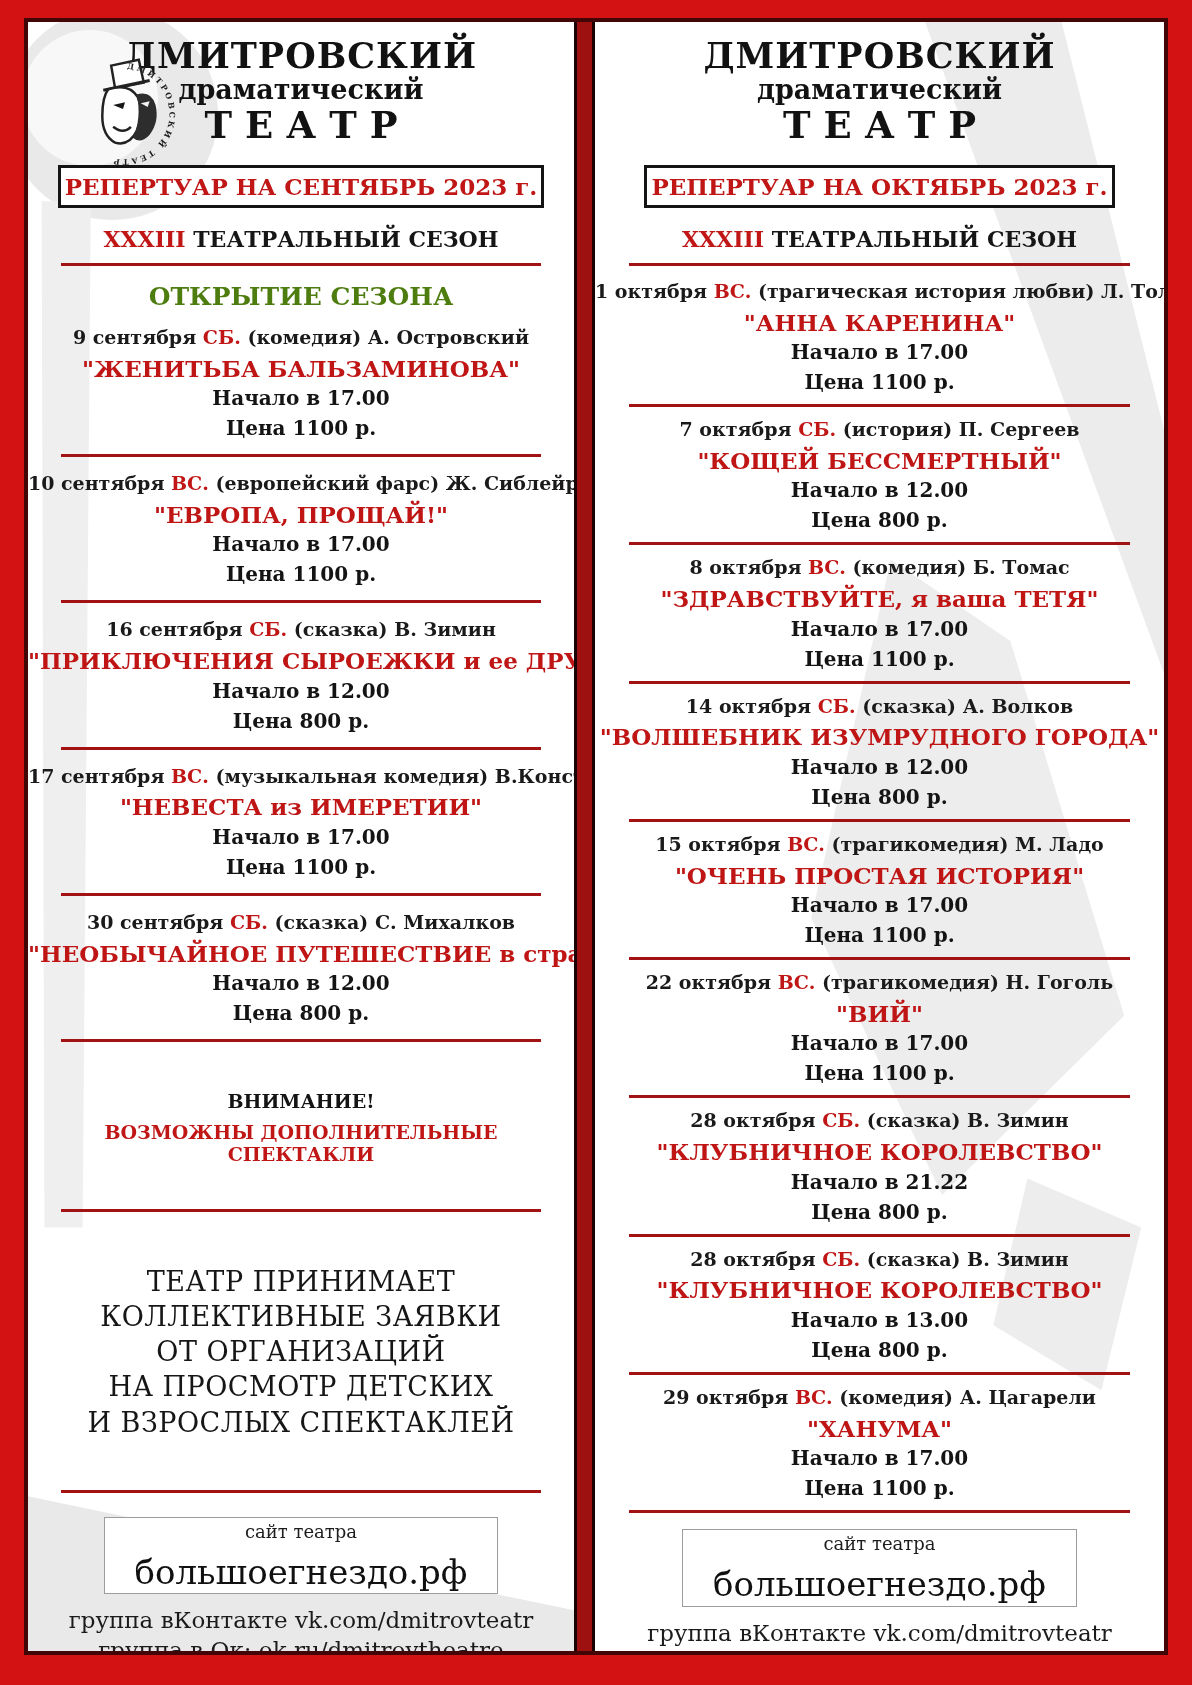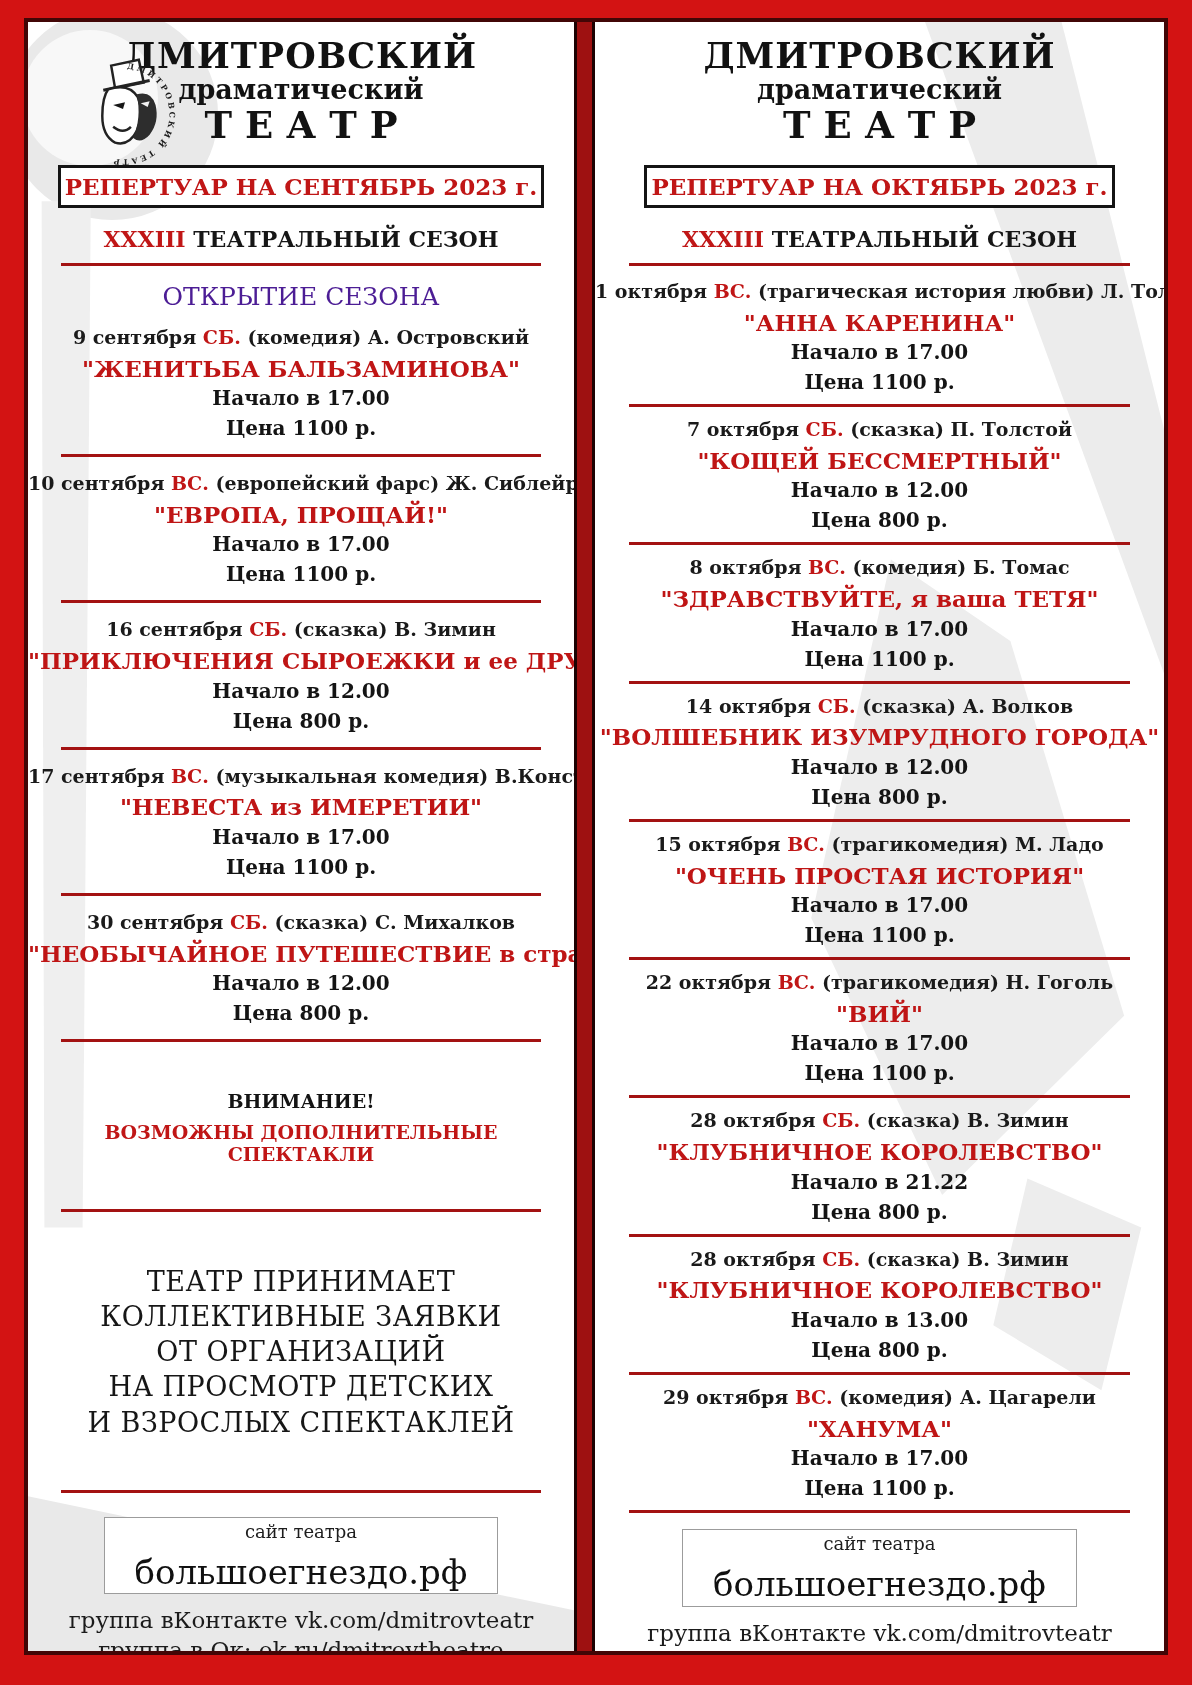--- a/index.html
+++ b/index.html
@@ -46,7 +46,7 @@
   .sep{height:3px;background:#a31212;width:88%;margin:11px auto;}
 
   
-  .opening{color:#4c1d95;font-size:25px;font-weight:normal;margin:16px 0 12px;}
+  .opening{color:#4d7c0f;font-size:25px;font-weight:bold;margin:16px 0 12px;}
   .event{padding-top:2px;}
   .ev-meta{font-size:19px;font-weight:bold;color:#1a1a1a;white-space:nowrap;line-height:1.35;}
   .ev-day{color:#c01616;}

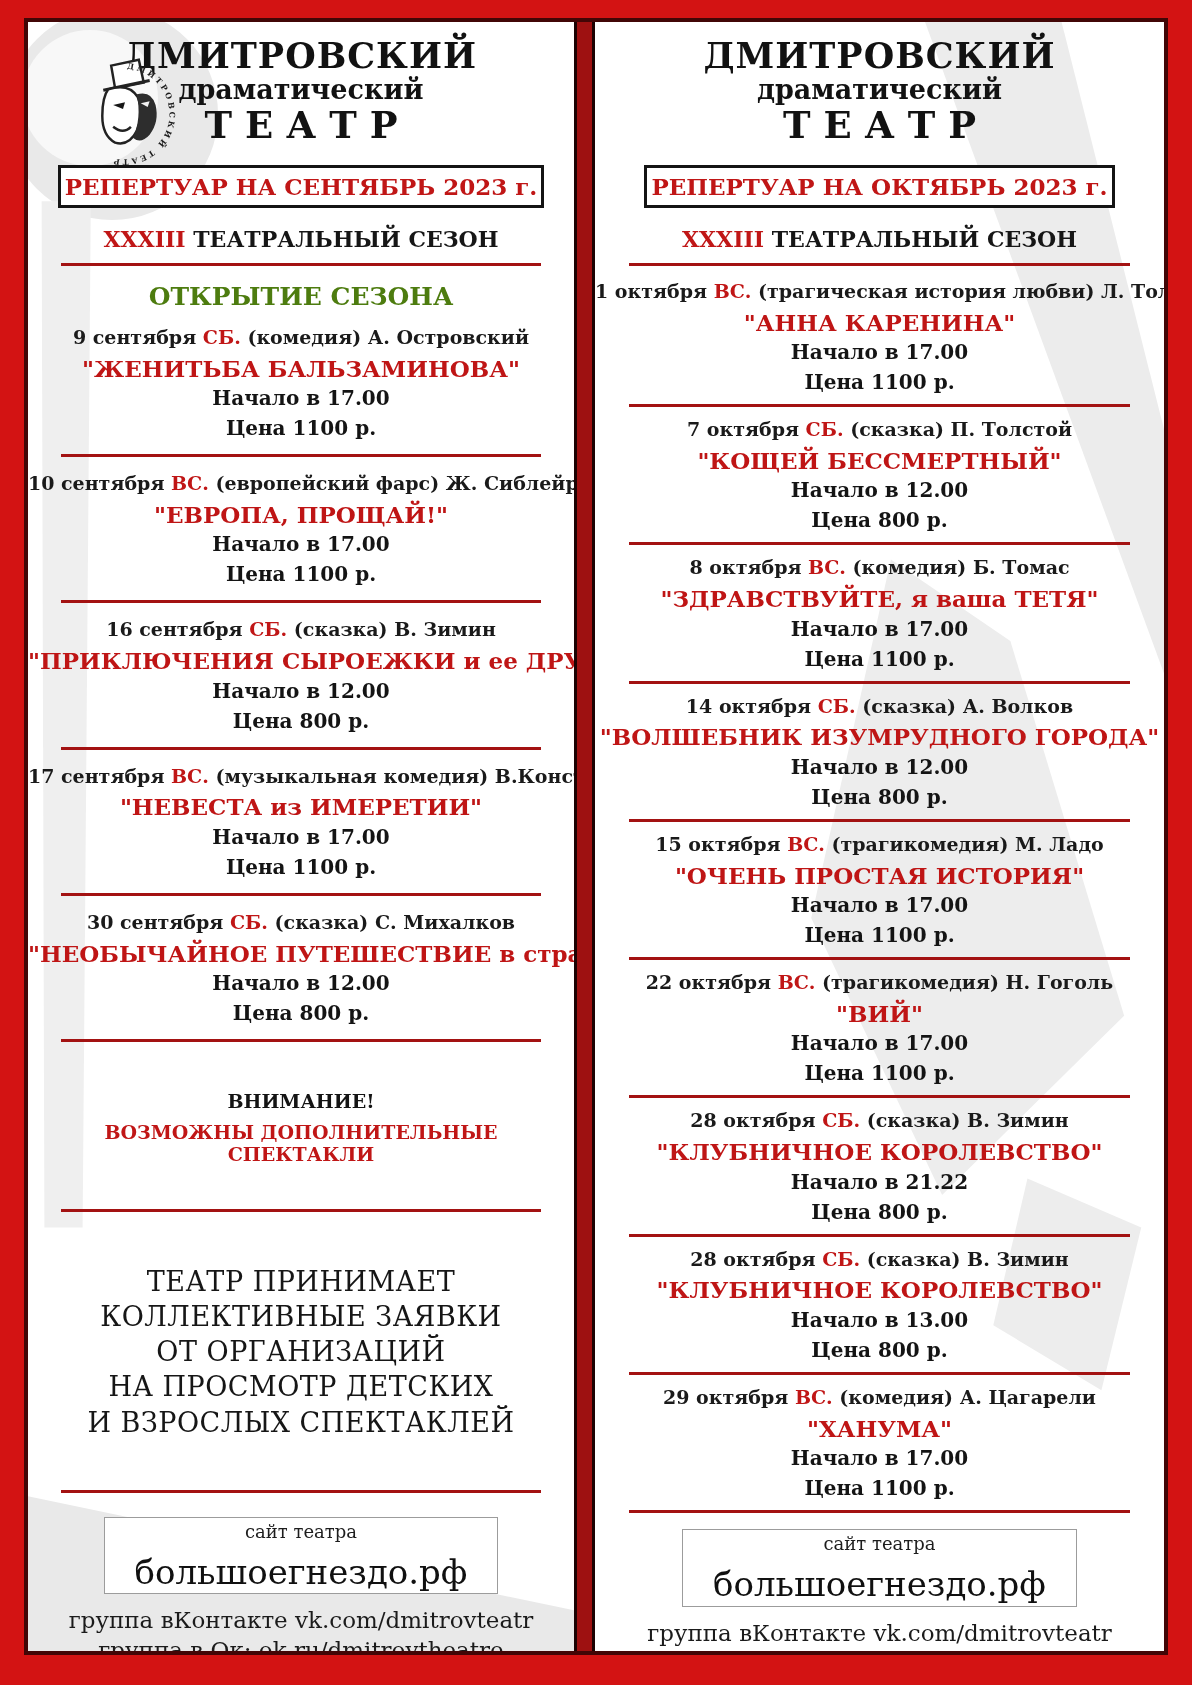--- a/index.html
+++ b/index.html
@@ -212,7 +212,7 @@
               <div class="sep"></div>
             </div>
             <div class="event">
-              <div class="ev-meta"><span class="ev-date">7 октября </span><span class="ev-day">СБ.</span><span class="ev-info"> (сказка) П. Толстой</span></div>
+              <div class="ev-meta"><span class="ev-date">7 октября </span><span class="ev-day">СБ.</span><span class="ev-info"> (история) П. Сергеев</span></div>
               <div class="ev-title">"КОЩЕЙ БЕССМЕРТНЫЙ"</div>
               <div class="ev-time">Начало в 12.00</div>
               <div class="ev-price">Цена 800 р.</div>

